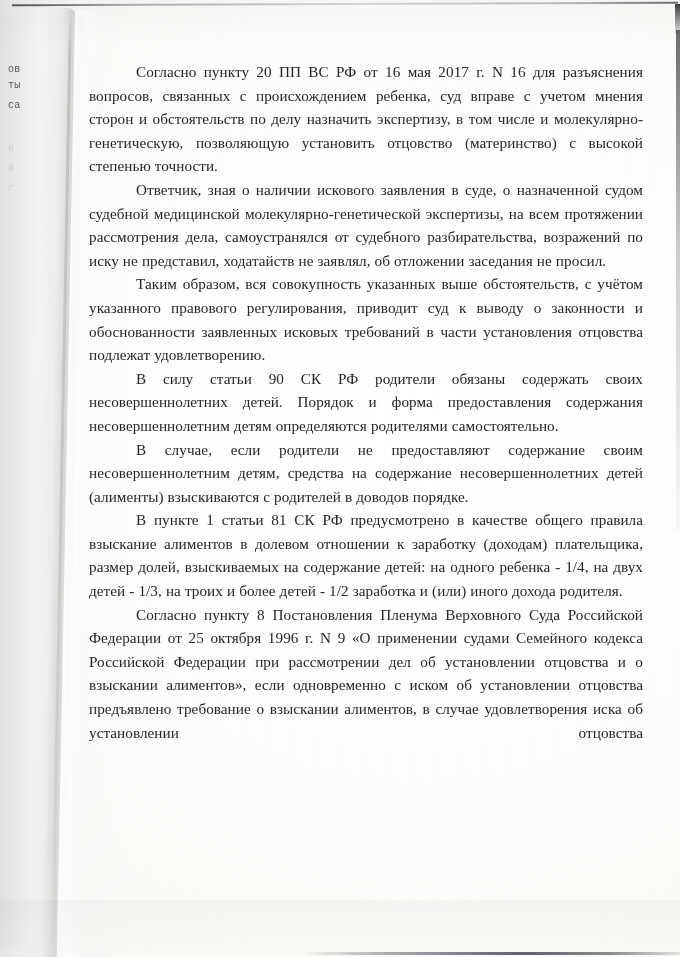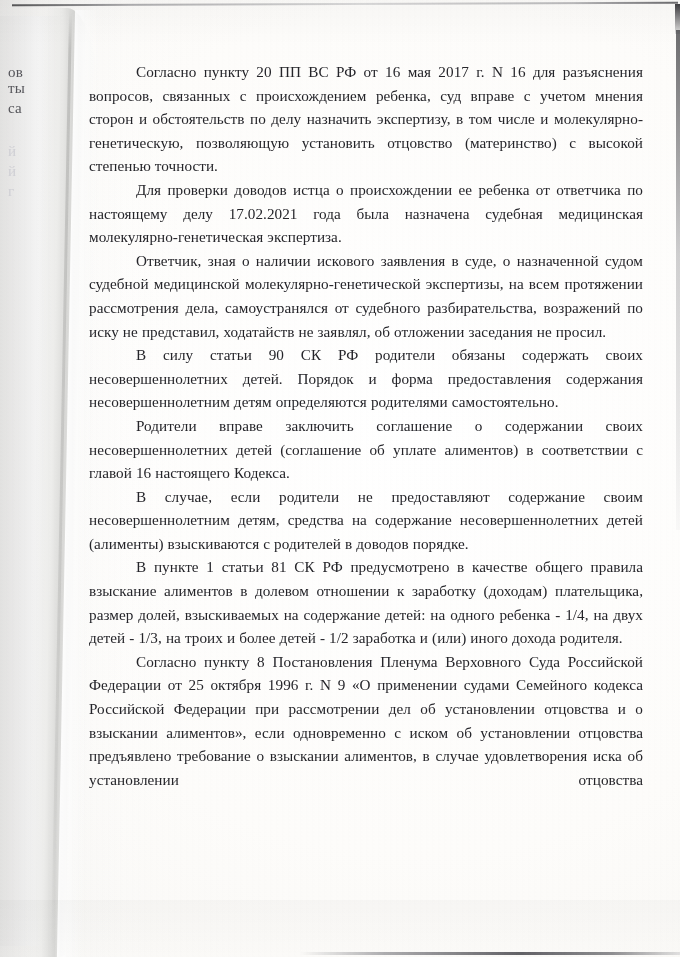--- a/index.html
+++ b/index.html
@@ -148,8 +148,8 @@
   .frag {
     position: absolute;
     left: 8px;
-    font-family: Liberation Serif, serif;
-    font-size: 15px;
+    font-family: Liberation Mono, monospace;
+    font-size: 10px;
     color: #55555a;
     letter-spacing: 0.2px;
     white-space: nowrap;

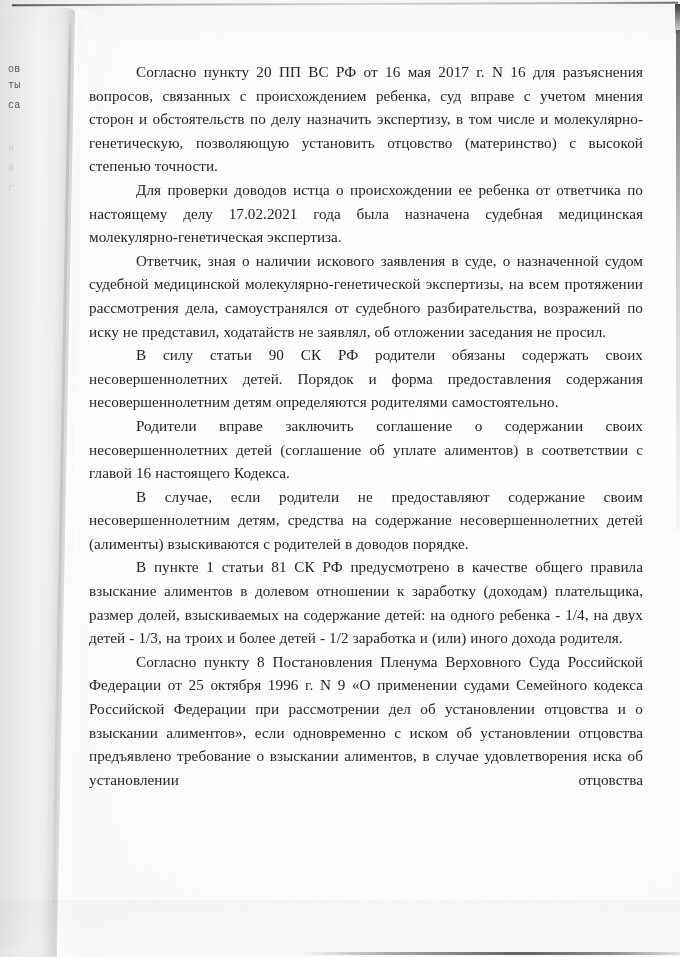--- a/index.html
+++ b/index.html
@@ -222,7 +222,6 @@
 
   <div class="text-column" id="text-column">
       <p>Согласно пункту 20 ПП ВС РФ от 16 мая 2017 г. N 16 для разъяснения вопросов, связанных с происхождением ребенка, суд вправе с учетом мнения сторон и обстоятельств по делу назначить экспертизу, в том числе и молекулярно-генетическую, позволяющую установить отцовство (материнство) с высокой степенью точности.</p>
-      <p>Для проверки доводов истца о происхождении ее ребенка от ответчика по настоящему делу 17.02.2021 года была назначена судебная медицинская молекулярно-генетическая экспертиза.</p>
       <p>Ответчик, зная о наличии искового заявления в суде, о назначенной судом судебной медицинской молекулярно-генетической экспертизы, на всем протяжении рассмотрения дела, самоустранялся от судебного разбирательства, возражений по иску не представил, ходатайств не заявлял, об отложении заседания не просил.</p>
       <p>В силу статьи 90 СК РФ родители обязаны содержать своих несовершеннолетних детей. Порядок и форма предоставления содержания несовершеннолетним детям определяются родителями самостоятельно.</p>
       <p>Родители вправе заключить соглашение о содержании своих несовершеннолетних детей (соглашение об уплате алиментов) в соответствии с главой 16 настоящего Кодекса.</p>

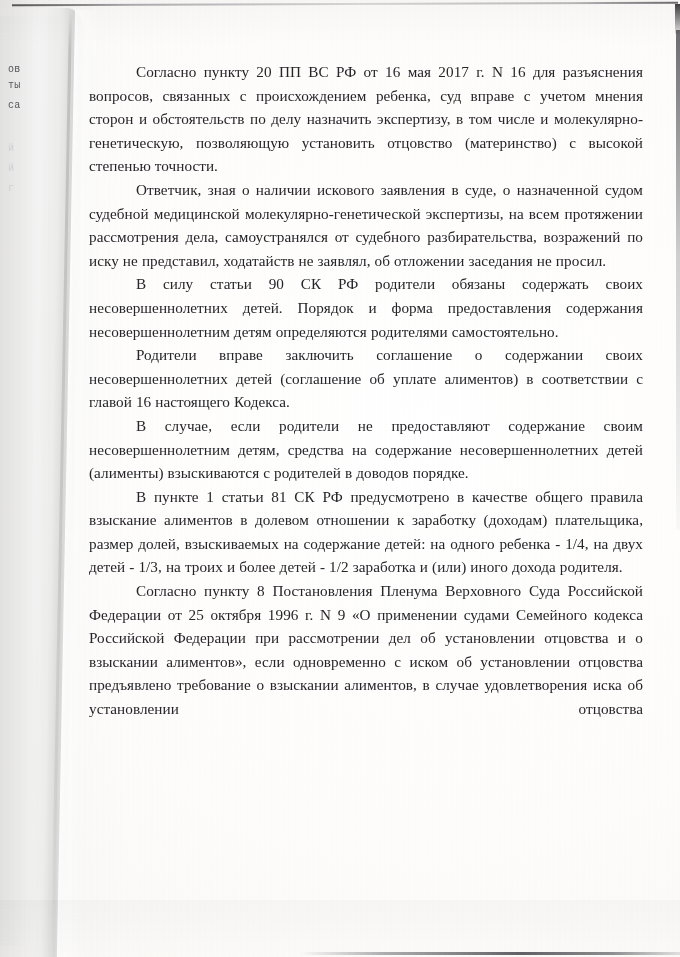--- a/index.html
+++ b/index.html
@@ -223,6 +223,7 @@
   <div class="text-column" id="text-column">
       <p>Согласно пункту 20 ПП ВС РФ от 16 мая 2017 г. N 16 для разъяснения вопросов, связанных с происхождением ребенка, суд вправе с учетом мнения сторон и обстоятельств по делу назначить экспертизу, в том числе и молекулярно-генетическую, позволяющую установить отцовство (материнство) с высокой степенью точности.</p>
       <p>Ответчик, зная о наличии искового заявления в суде, о назначенной судом судебной медицинской молекулярно-генетической экспертизы, на всем протяжении рассмотрения дела, самоустранялся от судебного разбирательства, возражений по иску не представил, ходатайств не заявлял, об отложении заседания не просил.</p>
+      <p>Таким образом, вся совокупность указанных выше обстоятельств, с учётом указанного правового регулирования, приводит суд к выводу о законности и обоснованности заявленных исковых требований в части установления отцовства подлежат удовлетворению.</p>
       <p>В силу статьи 90 СК РФ родители обязаны содержать своих несовершеннолетних детей. Порядок и форма предоставления содержания несовершеннолетним детям определяются родителями самостоятельно.</p>
       <p>Родители вправе заключить соглашение о содержании своих несовершеннолетних детей (соглашение об уплате алиментов) в соответствии с главой 16 настоящего Кодекса.</p>
       <p>В случае, если родители не предоставляют содержание своим несовершеннолетним детям, средства на содержание несовершеннолетних детей (алименты) взыскиваются с родителей в доводов порядке.</p>

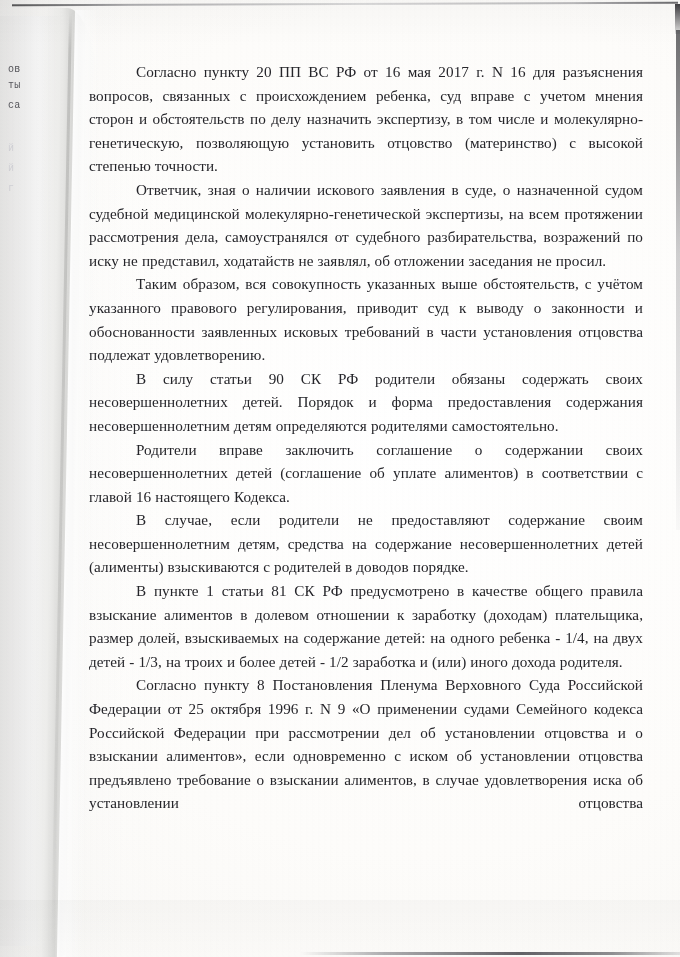--- a/index.html
+++ b/index.html
@@ -225,7 +225,6 @@
       <p>Ответчик, зная о наличии искового заявления в суде, о назначенной судом судебной медицинской молекулярно-генетической экспертизы, на всем протяжении рассмотрения дела, самоустранялся от судебного разбирательства, возражений по иску не представил, ходатайств не заявлял, об отложении заседания не просил.</p>
       <p>Таким образом, вся совокупность указанных выше обстоятельств, с учётом указанного правового регулирования, приводит суд к выводу о законности и обоснованности заявленных исковых требований в части установления отцовства подлежат удовлетворению.</p>
       <p>В силу статьи 90 СК РФ родители обязаны содержать своих несовершеннолетних детей. Порядок и форма предоставления содержания несовершеннолетним детям определяются родителями самостоятельно.</p>
-      <p>Родители вправе заключить соглашение о содержании своих несовершеннолетних детей (соглашение об уплате алиментов) в соответствии с главой 16 настоящего Кодекса.</p>
       <p>В случае, если родители не предоставляют содержание своим несовершеннолетним детям, средства на содержание несовершеннолетних детей (алименты) взыскиваются с родителей в доводов порядке.</p>
       <p>В пункте 1 статьи 81 СК РФ предусмотрено в качестве общего правила взыскание алиментов в долевом отношении к заработку (доходам) плательщика, размер долей, взыскиваемых на содержание детей: на одного ребенка - 1/4, на двух детей - 1/3, на троих и более детей - 1/2 заработка и (или) иного дохода родителя.</p>
       <p>Согласно пункту 8 Постановления Пленума Верховного Суда Российской Федерации от 25 октября 1996 г. N 9  «О применении судами Семейного кодекса Российской Федерации при рассмотрении дел об установлении отцовства и о взыскании алиментов», если одновременно с иском об установлении отцовства предъявлено требование о взыскании алиментов, в случае удовлетворения иска об установлении отцовства</p>

